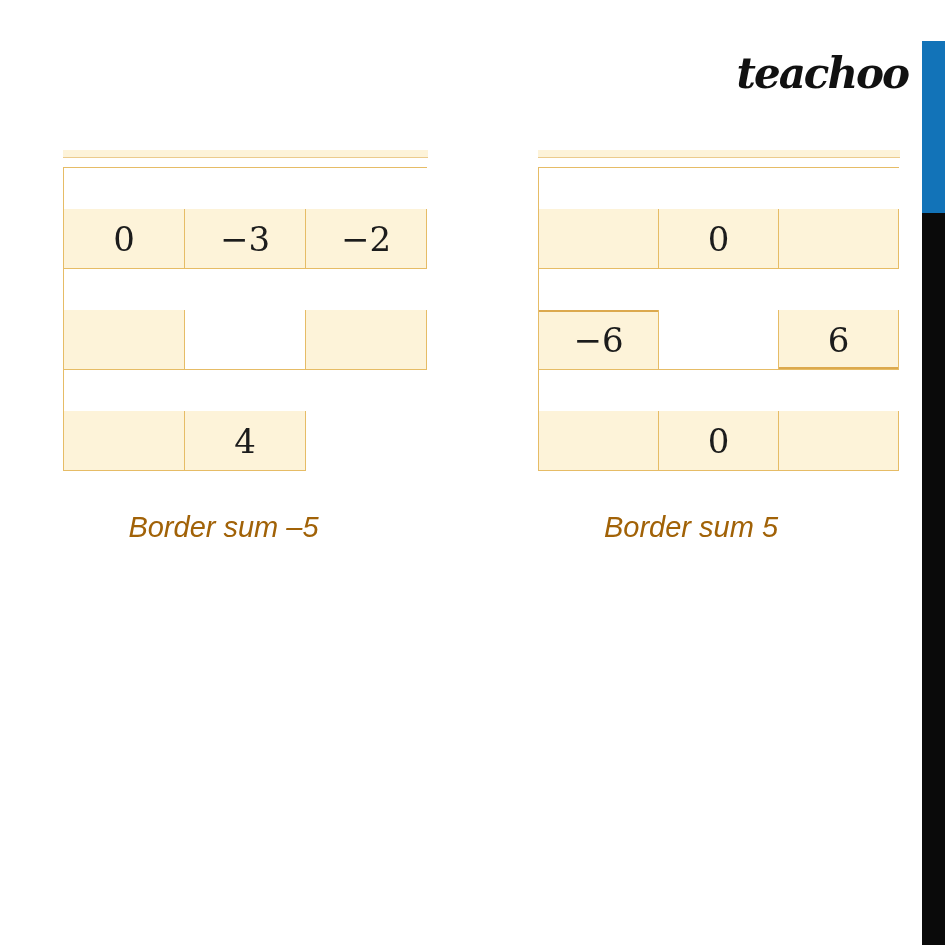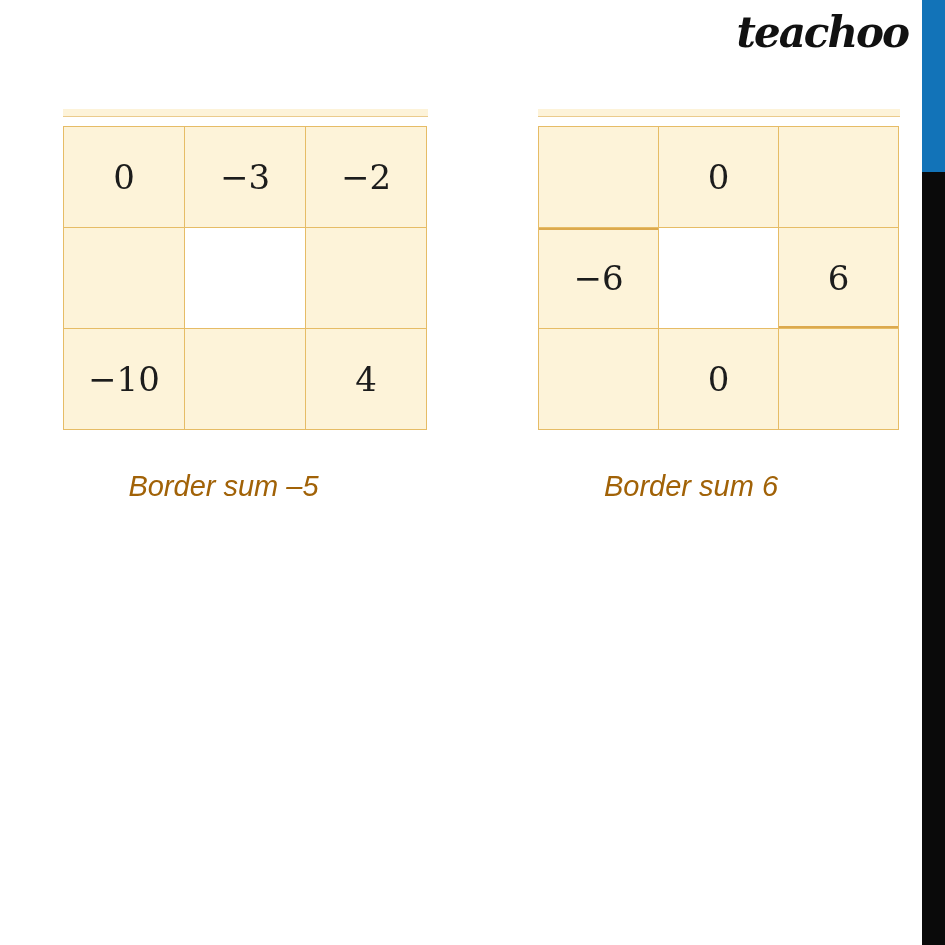--- a/index.html
+++ b/index.html
@@ -11,7 +11,7 @@
     --bar-black: #0a0a0a;
     --ink: #1c1c1c;
   }
-  * { box-sizing: border-box; }
+  * { box-sizing: border-box; margin-top: 41px; }
   html, body { margin: 0; padding: 0; }
   body {
     width: 945px; height: 945px;

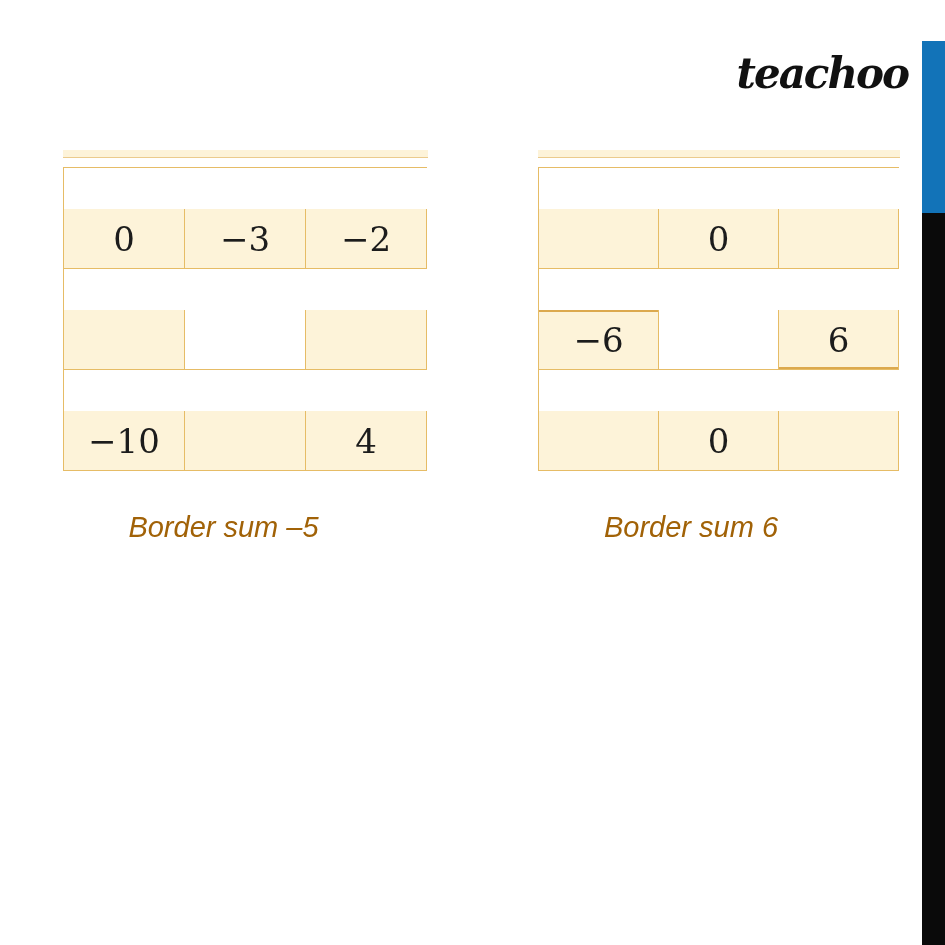--- a/index.html
+++ b/index.html
@@ -101,7 +101,6 @@
   <div class="cell"></div>
   <div class="cell center"></div>
   <div class="cell"></div>
-  <div class="cell">−10</div>
   <div class="cell"></div>
   <div class="cell">4</div>
 </div>

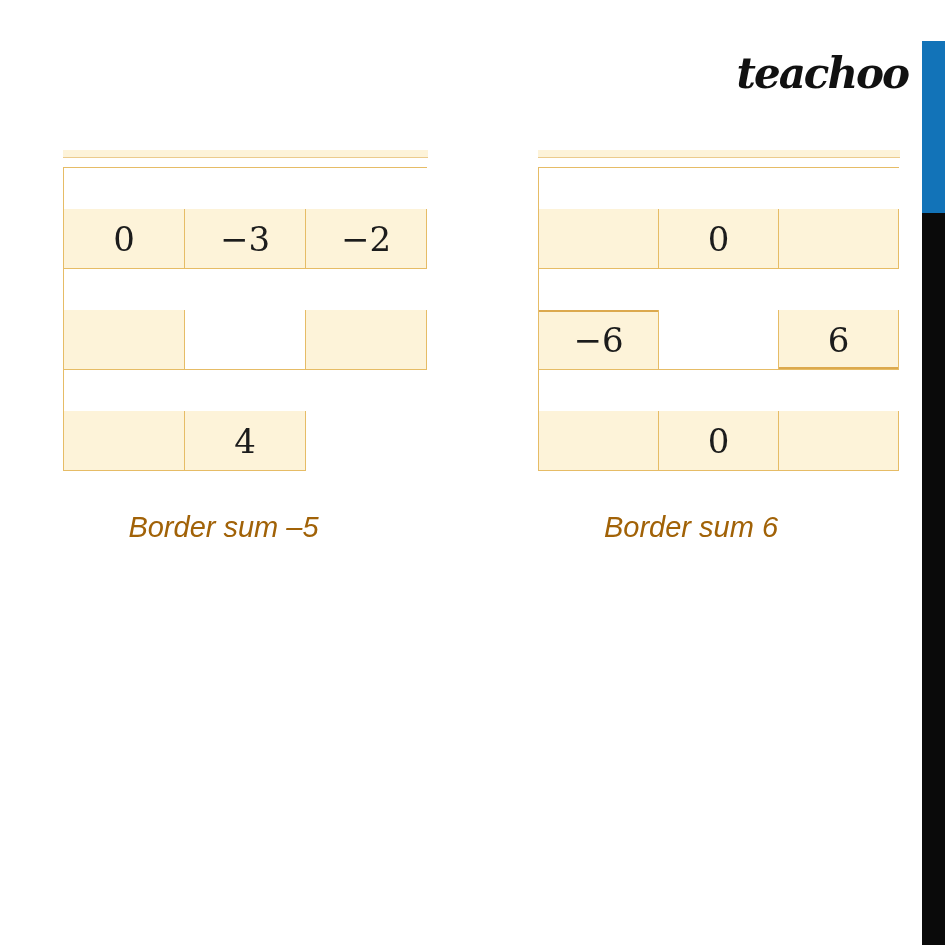--- a/index.html
+++ b/index.html
@@ -118,6 +118,6 @@
 </div>
 
 <div class="caption caption-left">Border sum –5</div>
-<div class="caption caption-right">Border sum 6</div>
+<div class="caption caption-right">Border sum 5</div>
 
 </body></html>

